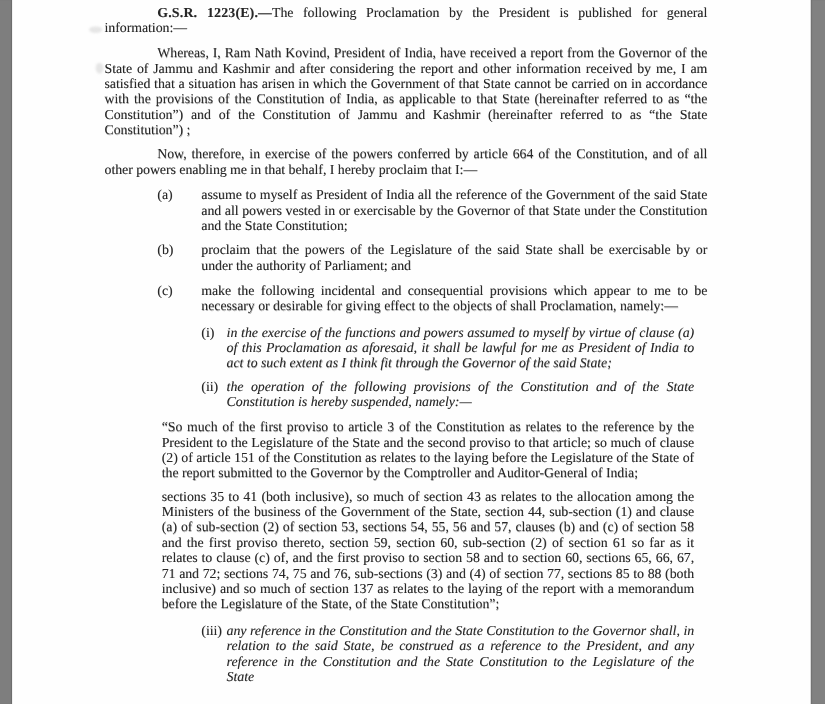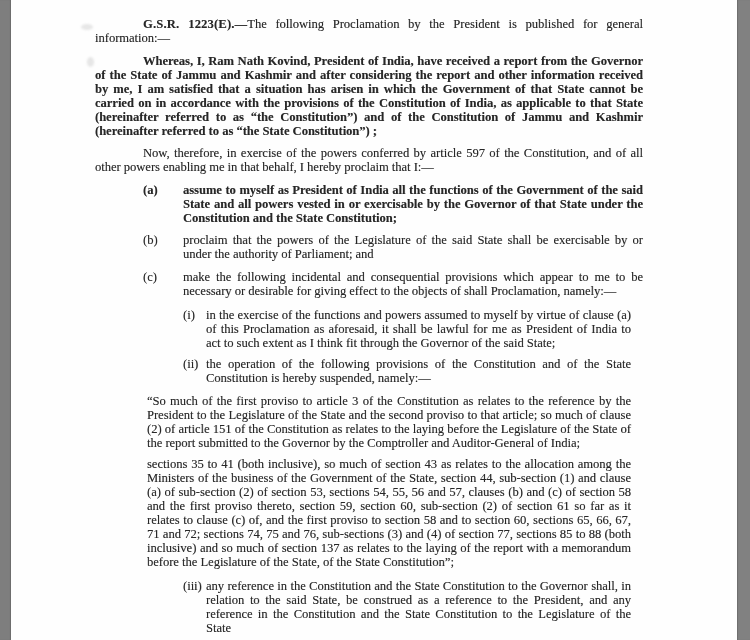--- a/index.html
+++ b/index.html
@@ -17,7 +17,7 @@
   .edge-right { right: 0; width: 13px; background: #818181; box-shadow: inset 1px 0 1px rgba(0,0,0,.15); }
   .page {
     position: absolute; left: 95px; top: 0; width: 548px; height: 455px;
-    padding-top: 17px; box-sizing: border-box;
+    padding-top: 4px; box-sizing: border-box;
     font-size: 12.5px; line-height: 14px; color: #272727;
     text-shadow: 0.3px 0.3px 0.5px rgba(70,70,70,0.45);
   }

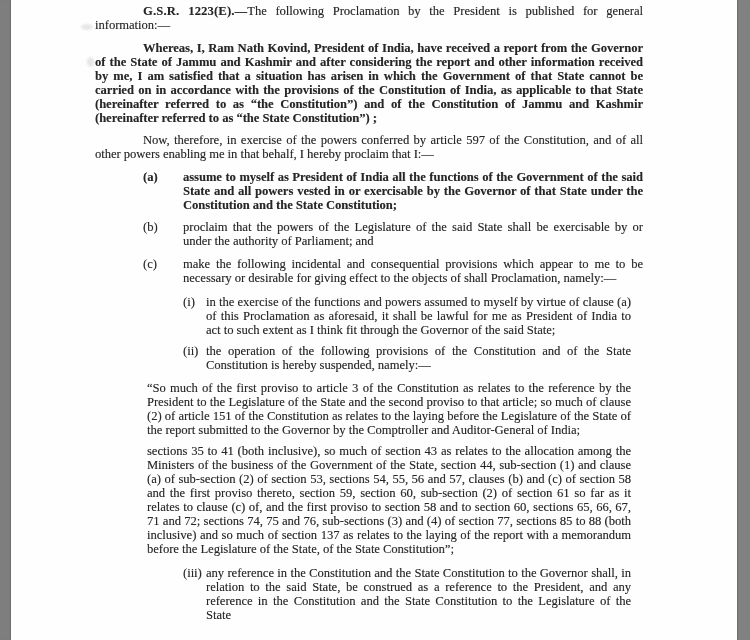--- a/index.html
+++ b/index.html
@@ -33,7 +33,7 @@
   .sub .ctext { margin: 0; text-align: justify; }
   .quote { margin: 0 12px 9px 52px; text-align: justify; }
   .mb7  { margin-bottom: 7px; }
-  .mb8  { margin-bottom: 8px; font-weight: bold; }
+  .mb8  { margin-bottom: 8px; }
   .mb10 { margin-bottom: 10px; }
   .mb11 { }
   .smudge { position: absolute; background: rgba(120,120,120,0.18); border-radius: 50%; filter: blur(1px); }

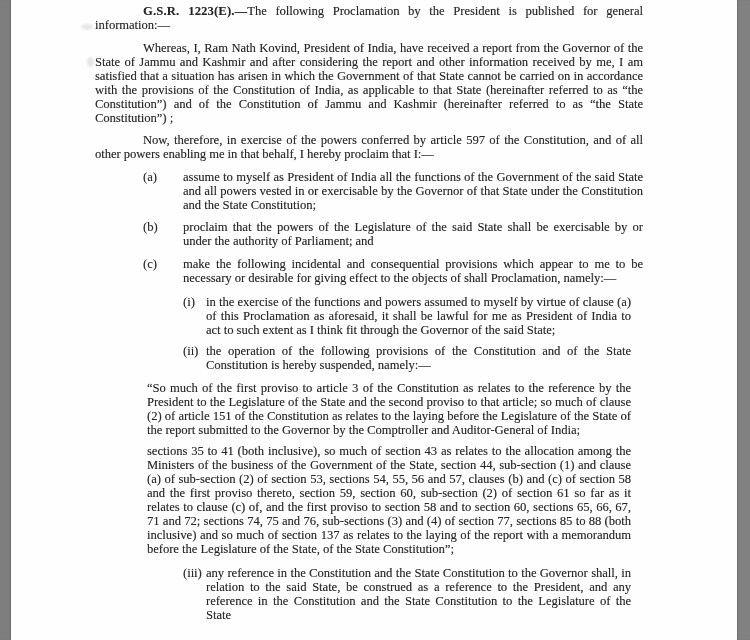--- a/index.html
+++ b/index.html
@@ -55,7 +55,7 @@
 
     <p class="para mb8">Whereas, I, Ram Nath Kovind, President of India, have received a report from the Governor of the State of Jammu and Kashmir and after considering the report and other information received by me, I am satisfied that a situation has arisen in which the Government of that State cannot be carried on in accordance with the provisions of the Constitution of India, as applicable to that State (hereinafter referred to as “the Constitution”) and of the Constitution of Jammu and Kashmir (hereinafter referred to as “the State Constitution”) ;</p>
 
-    <p class="para">Now, therefore, in exercise of the powers conferred by article 597 of the Constitution, and of all other powers enabling me in that behalf, I hereby proclaim that I:—</p>
+    <p class="para">Now, therefore, in exercise of the powers conferred by article 664 of the Constitution, and of all other powers enabling me in that behalf, I hereby proclaim that I:—</p>
 
     <div class="clause mb8">
       <span class="clabel">(a)</span>

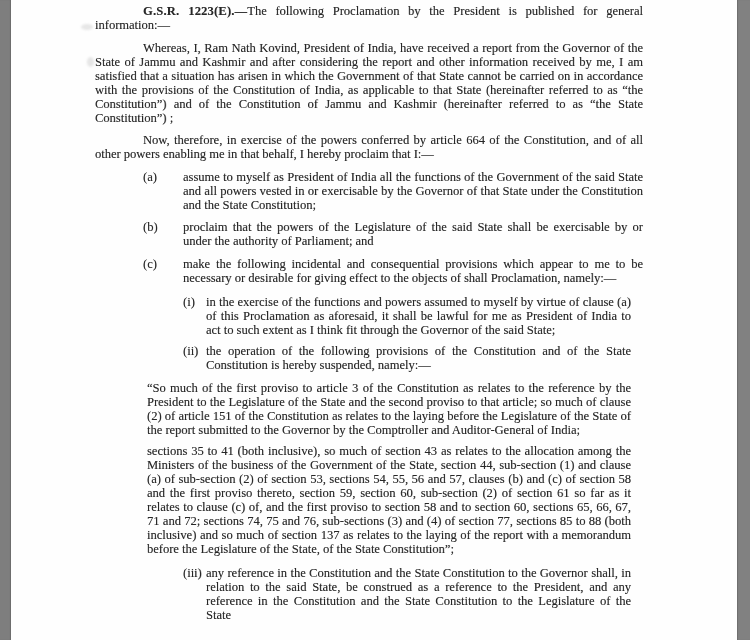--- a/index.html
+++ b/index.html
@@ -59,7 +59,7 @@
 
     <div class="clause mb8">
       <span class="clabel">(a)</span>
-      <p class="ctext">assume to myself as President of India all the functions of the Government of the said State and all powers vested in or exercisable by the Governor of that State under the Constitution and the State Constitution;</p>
+      <p class="ctext">assume to myself as President of India all the reference of the Government of the said State and all powers vested in or exercisable by the Governor of that State under the Constitution and the State Constitution;</p>
     </div>
 
     <div class="clause">

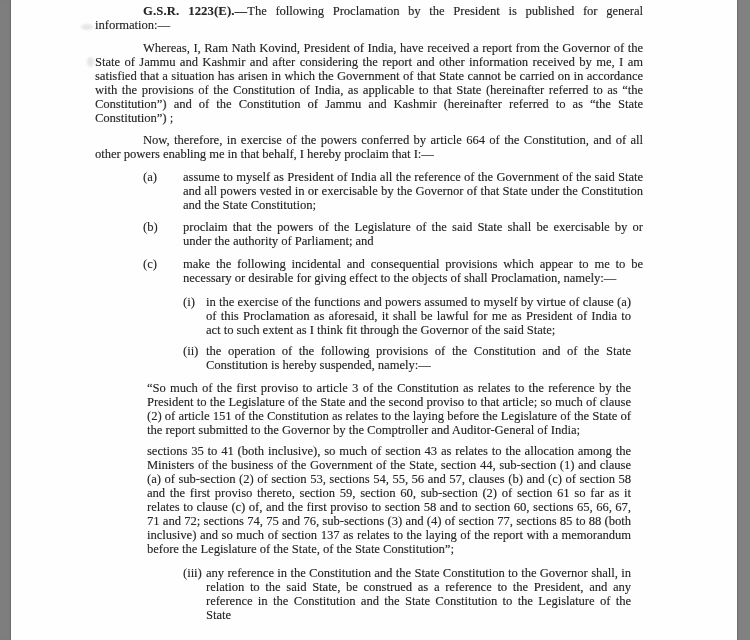--- a/index.html
+++ b/index.html
@@ -30,7 +30,7 @@
   .clause .ctext { margin: 0; text-align: justify; }
   .sub { position: relative; margin: 0 12px 9px 111px; }
   .sub .clabel { position: absolute; left: -23px; top: 0; }
-  .sub .ctext { margin: 0; text-align: justify; }
+  .sub .ctext { margin: 0; text-align: justify; font-style: italic; }
   .quote { margin: 0 12px 9px 52px; text-align: justify; }
   .mb7  { margin-bottom: 7px; }
   .mb8  { margin-bottom: 8px; }

